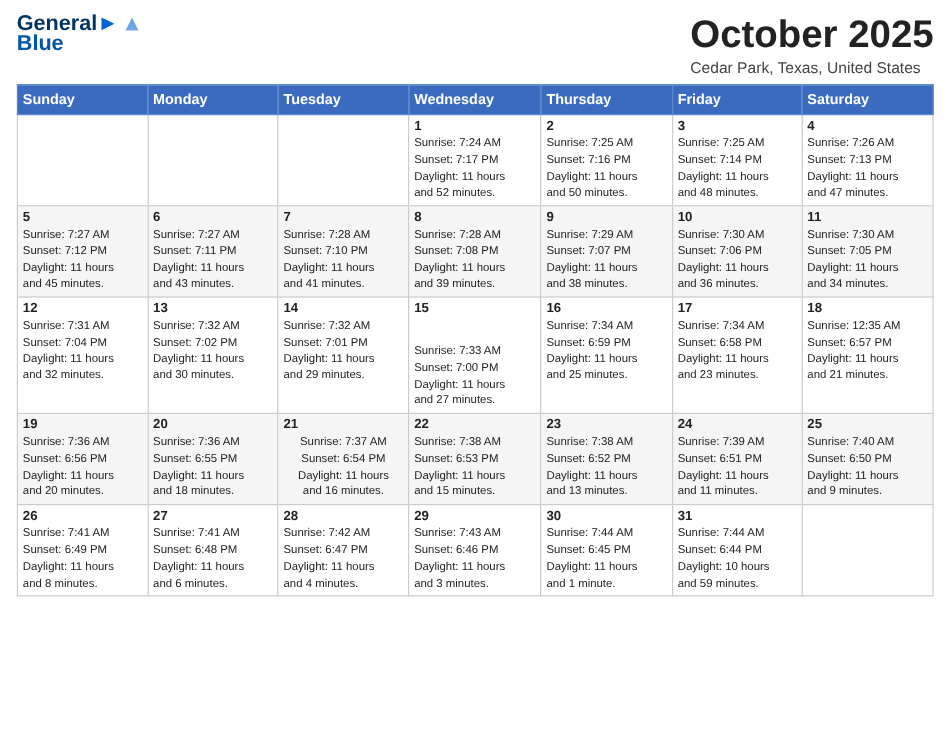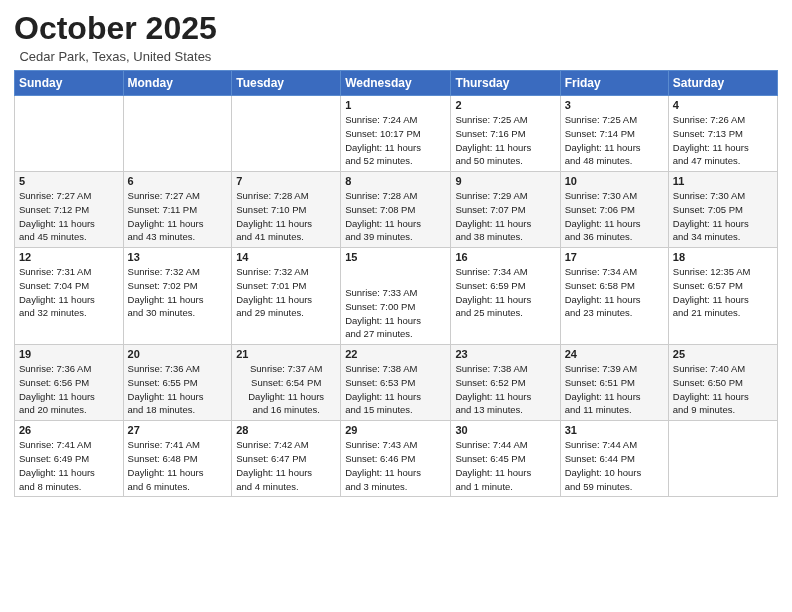--- a/index.html
+++ b/index.html
@@ -106,6 +106,17 @@
 
 <div class="page">
   <div class="header">
+    <div class="logo">
+      <div>
+        <div style="display:flex;align-items:center;">
+          <span class="logo-text">General<span>►</span></span>
+          <svg class="logo-icon" viewBox="0 0 20 20">
+            <polygon points="4,16 10,4 16,16" fill="#4a90d9" opacity="0.8"></polygon>
+          </svg>
+        </div>
+        <div style="font-size:18px;font-weight:bold;color:#0055a5;margin-top:-4px;">Blue</div>
+      </div>
+    </div>
     <div class="title-block">
       <div class="month-title">October 2025</div>
       <div class="location">Cedar Park, Texas, United States</div>

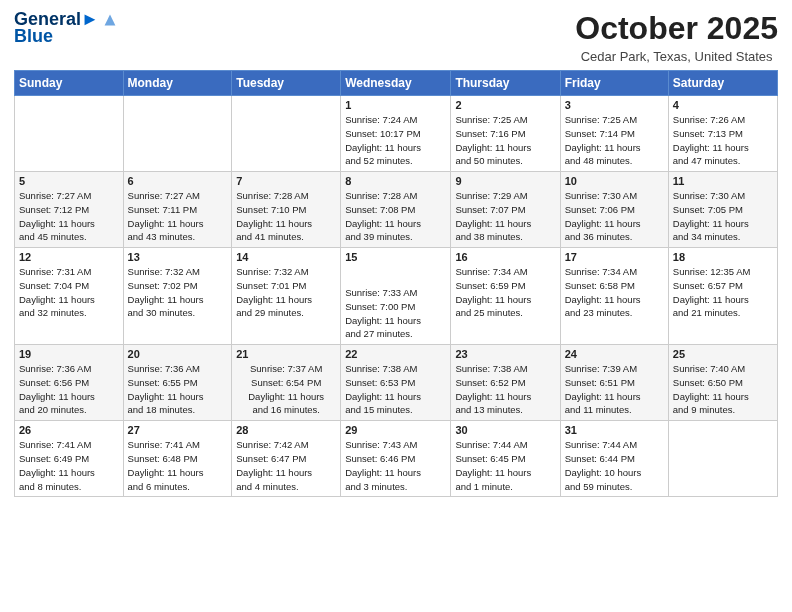--- a/index.html
+++ b/index.html
@@ -41,7 +41,7 @@
       margin-left: 2px;
     }
     .title-block {
-      text-align: center;
+      text-align: left;
     }
     .month-title {
       font-size: 32px;

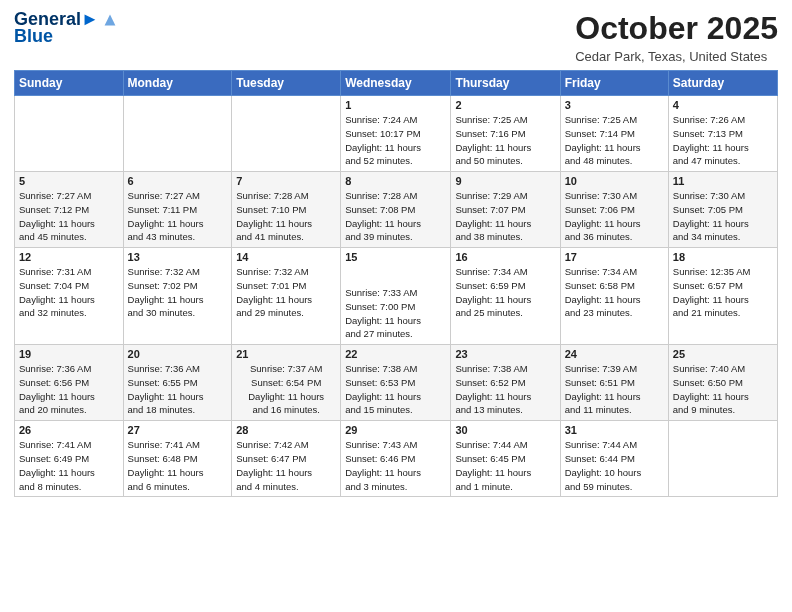--- a/index.html
+++ b/index.html
@@ -143,7 +143,7 @@
           <td>
             <span class="day-number">1</span>
             <div class="day-info" style="white-space: pre-wrap;">Sunrise: 7:24 AM
-Sunset: 10:17 PM
+Sunset: 7:17 PM
 Daylight: 11 hours
 and 52 minutes.</div>
           </td>

